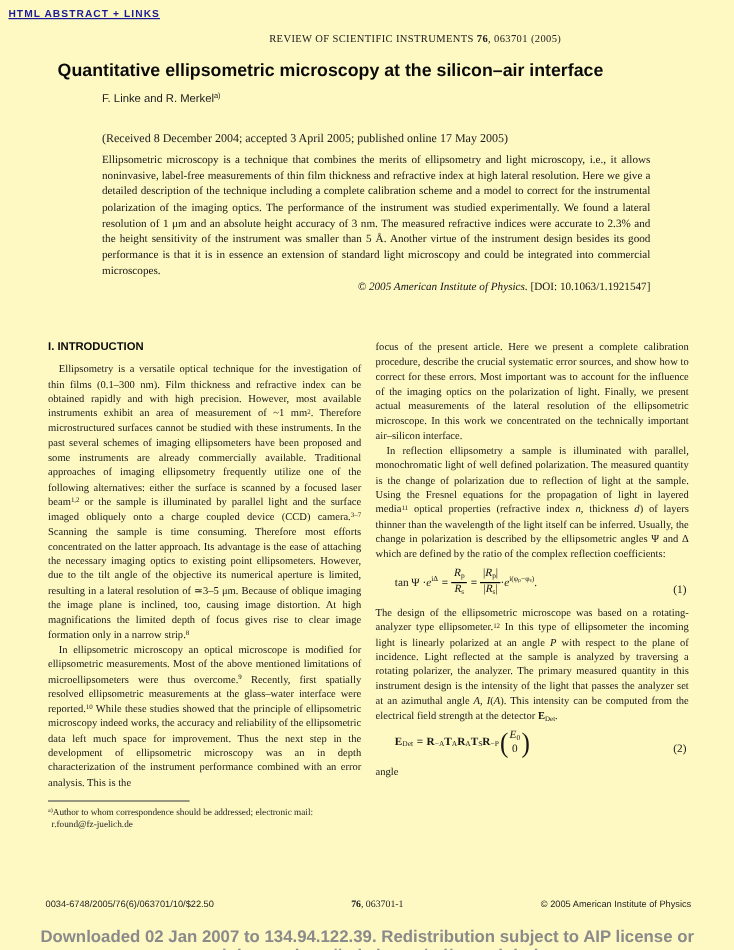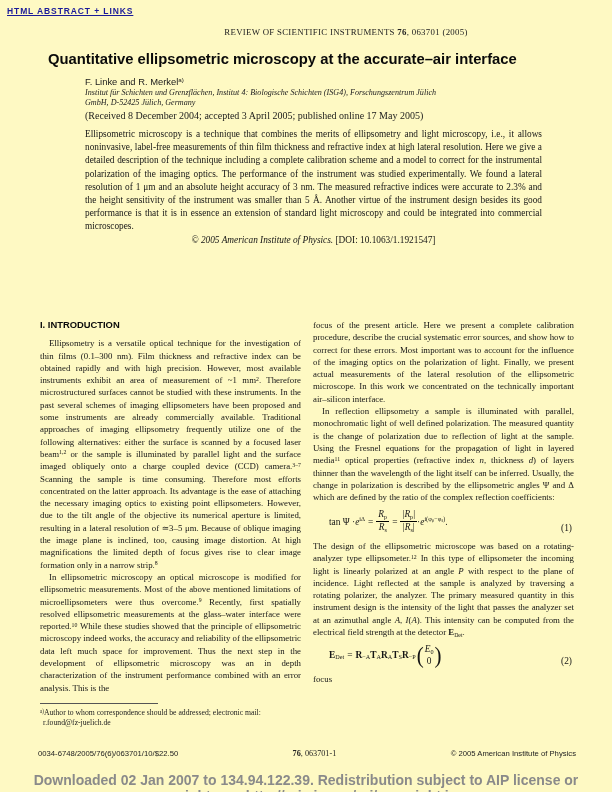--- a/index.html
+++ b/index.html
@@ -141,7 +141,7 @@
 
   <div class="journal-line"><span>REVIEW OF SCIENTIFIC INSTRUMENTS</span>&nbsp;<b>76</b><span>, 063701 (2005)</span></div>
 
-  <h1 class="title">Quantitative ellipsometric microscopy at the accurate–air interface</h1>
+  <h1 class="title">Quantitative ellipsometric microscopy at the silicon–air interface</h1>
 
   <div class="byline"><span>F. Linke and R. Merkel</span><sup>a)</sup></div>
 

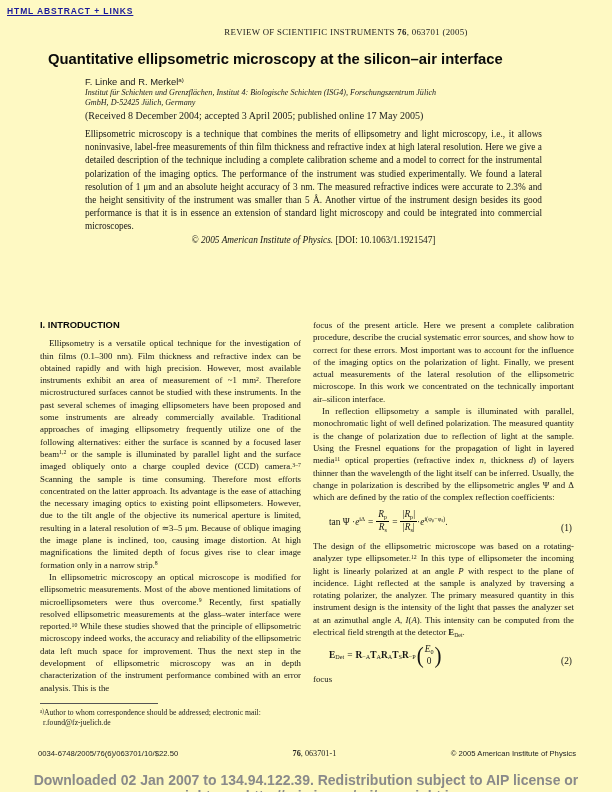--- a/index.html
+++ b/index.html
@@ -145,10 +145,6 @@
 
   <div class="byline"><span>F. Linke and R. Merkel</span><sup>a)</sup></div>
 
-  <div class="affiliation">
-    <div>Institut für Schichten und Grenzflächen, Institut 4: Biologische Schichten (ISG4), Forschungszentrum Jülich</div>
-    <div>GmbH, D-52425 Jülich, Germany</div>
-  </div>
 
   <div class="history">(Received 8 December 2004; accepted 3 April 2005; published online 17 May 2005)</div>
 

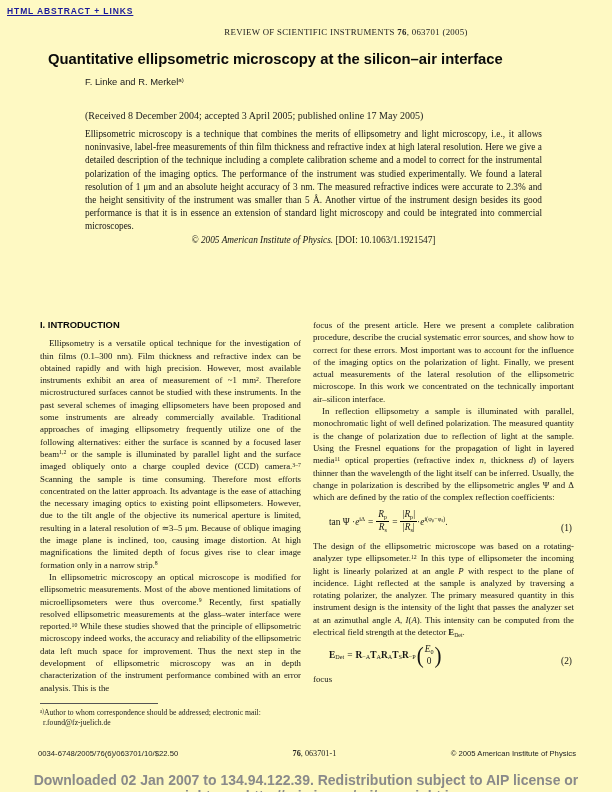--- a/index.html
+++ b/index.html
@@ -67,7 +67,7 @@
     text-align: justify;
     color: #151515;
   }
-  .abstract .copyright { text-align: center; }
+  .abstract .copyright { text-align: right; }
   .abstract .copyright .cr-it { font-style: italic; }
   
   .columns {

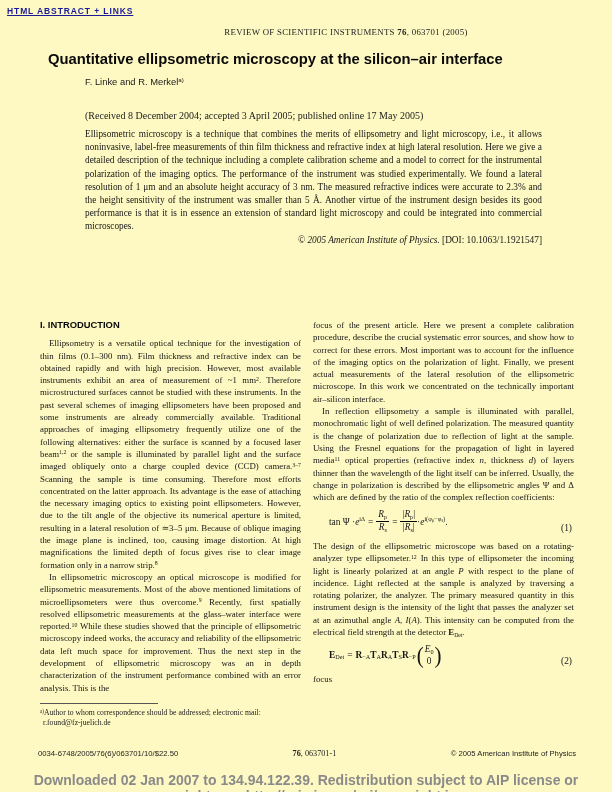--- a/index.html
+++ b/index.html
@@ -76,7 +76,6 @@
     font-size: 8.8px; line-height: 12.3px;
     text-align: justify;
     color: #151515;
-    margin-top: 36px;
   }
   .col { width: 261px; }
   .col h2 {

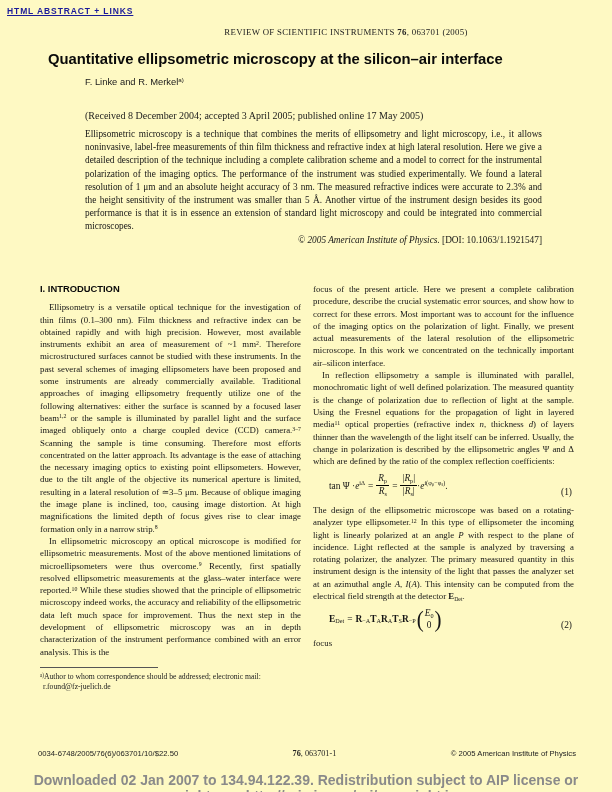--- a/index.html
+++ b/index.html
@@ -220,7 +220,7 @@
         <span class="eq-num">(2)</span>
       </div>
 
-      <p>focus</p>
+      <p>angle</p>
     </div>
 
   </div>

